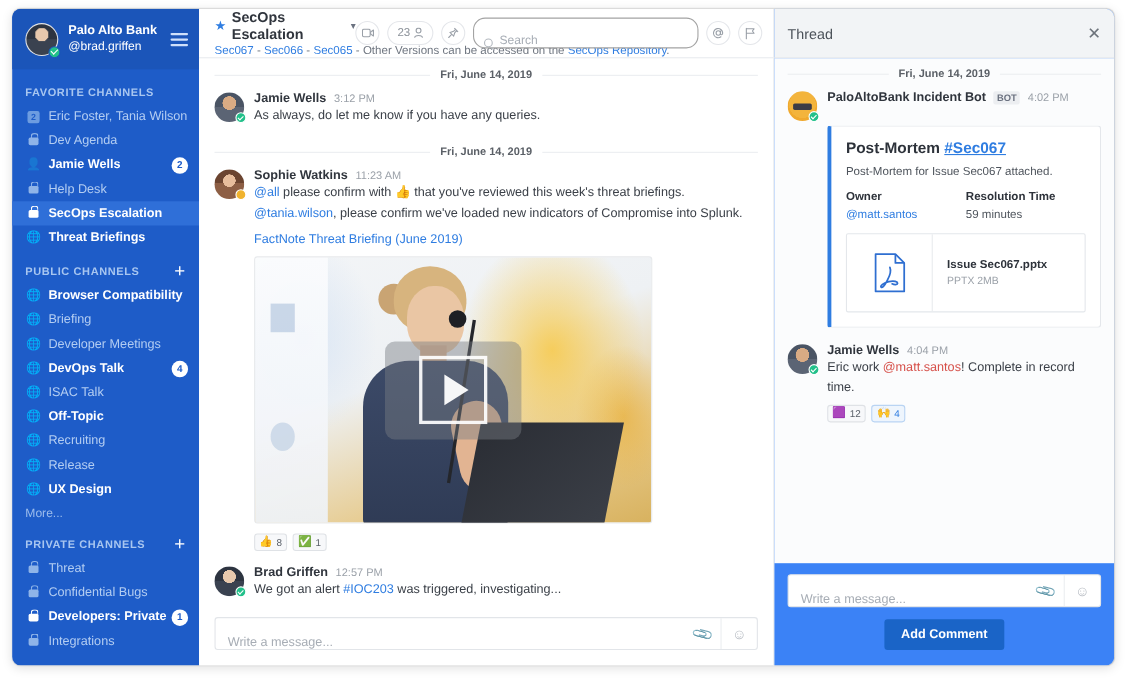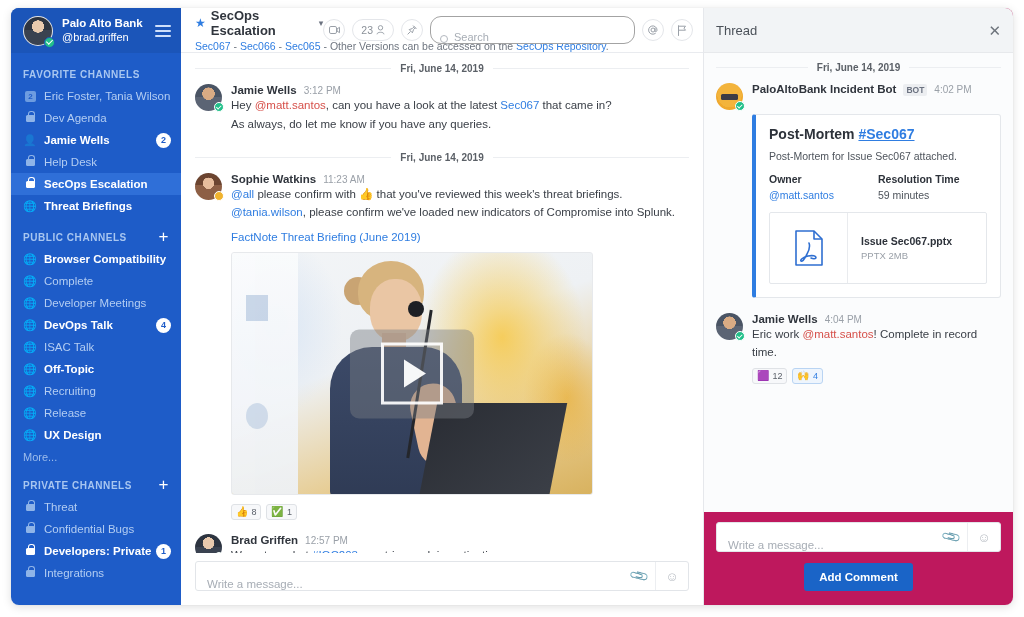--- a/index.html
+++ b/index.html
@@ -32,7 +32,7 @@
     overflow: hidden;
   }
   .wk-head {
-    height: 45px; flex: none;
+    height: 55px; flex: none;
     display: flex; align-items: center;
     padding: 0 10px 0 12px;
     background: #1b55b9;

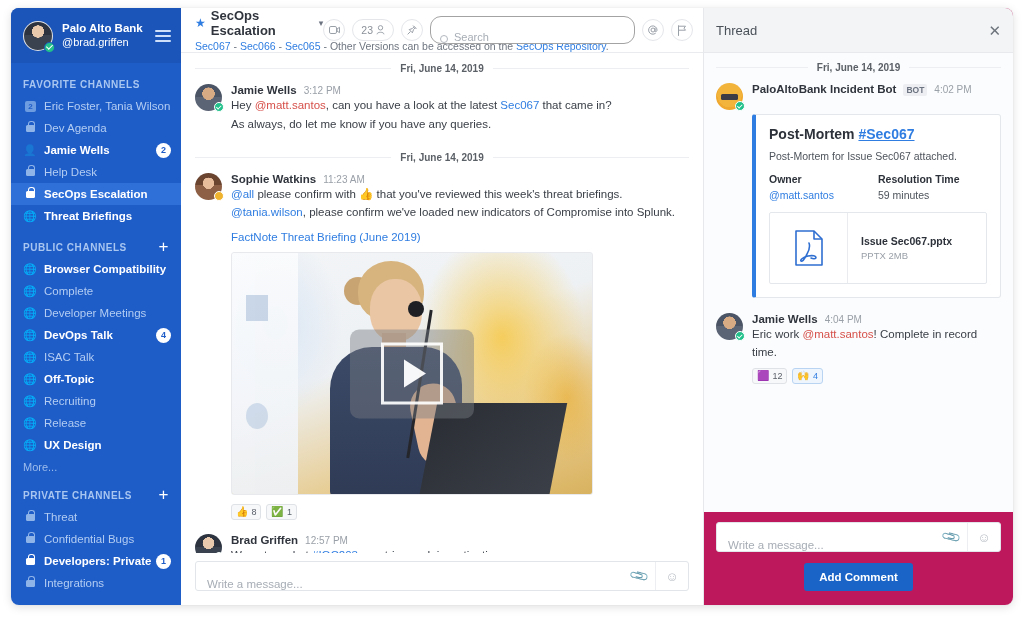--- a/index.html
+++ b/index.html
@@ -227,7 +227,7 @@
   .cm-div { width: 1px; height: 100%; background: #eceef1; }
 
   
-  #thread { width: 309px; flex: none; background: #be185d; display: flex; flex-direction: column; }
+  #thread { width: 309px; flex: none; background: #3b82f6; display: flex; flex-direction: column; }
   #thread-header {
     height: 45px; flex: none; background: #f2f4f6;
     border-bottom: 1px solid #e7e9ec;

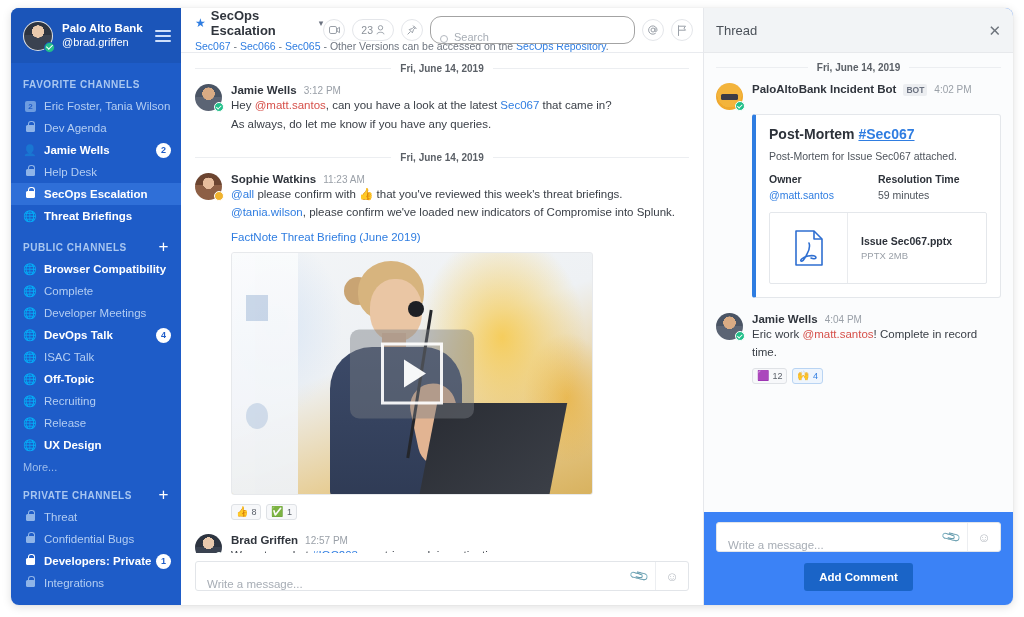--- a/index.html
+++ b/index.html
@@ -492,7 +492,6 @@
             <span class="msg-author">Jamie Wells</span>
             <span class="msg-time">3:12 PM</span>
           </div>
-          <div class="msg-text"><span>Hey </span><span class="mention-hot">@matt.santos</span><span>, can you have a look at the latest </span><a href="#" class="lnk">Sec067</a><span> that came in?</span></div>
           <div class="msg-text">As always, do let me know if you have any queries.</div>
         </div>
       </div>

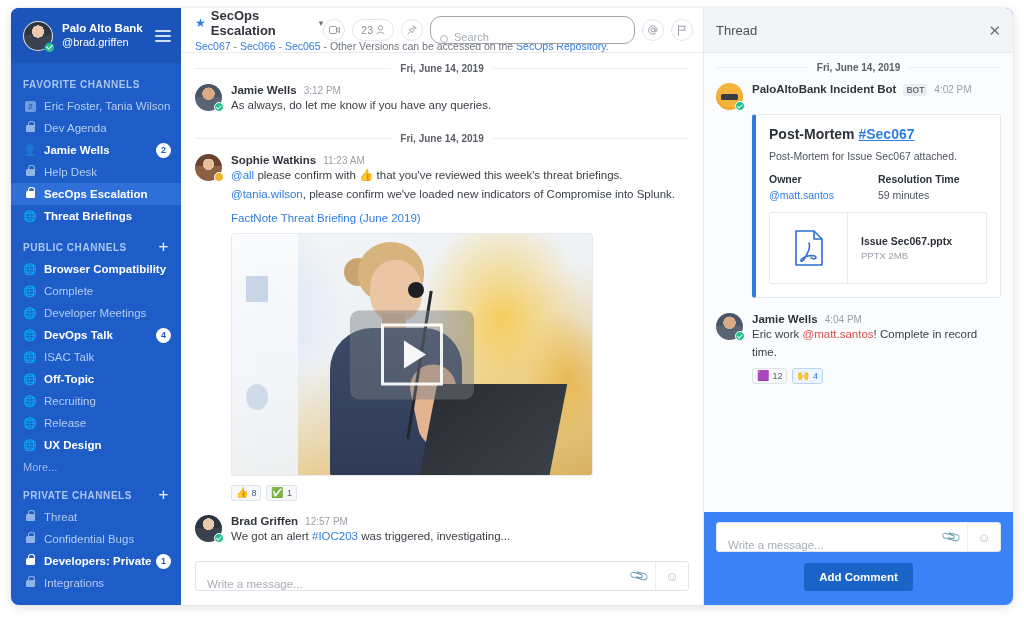--- a/index.html
+++ b/index.html
@@ -346,7 +346,7 @@
         <span class="sb-ic">
             <span class="ic-globe">🌐</span>
           </span>
-        <span class="sb-label">Complete</span>
+        <span class="sb-label">Briefing</span>
       </div>
       <div class="sb-item">
         <span class="sb-ic">

